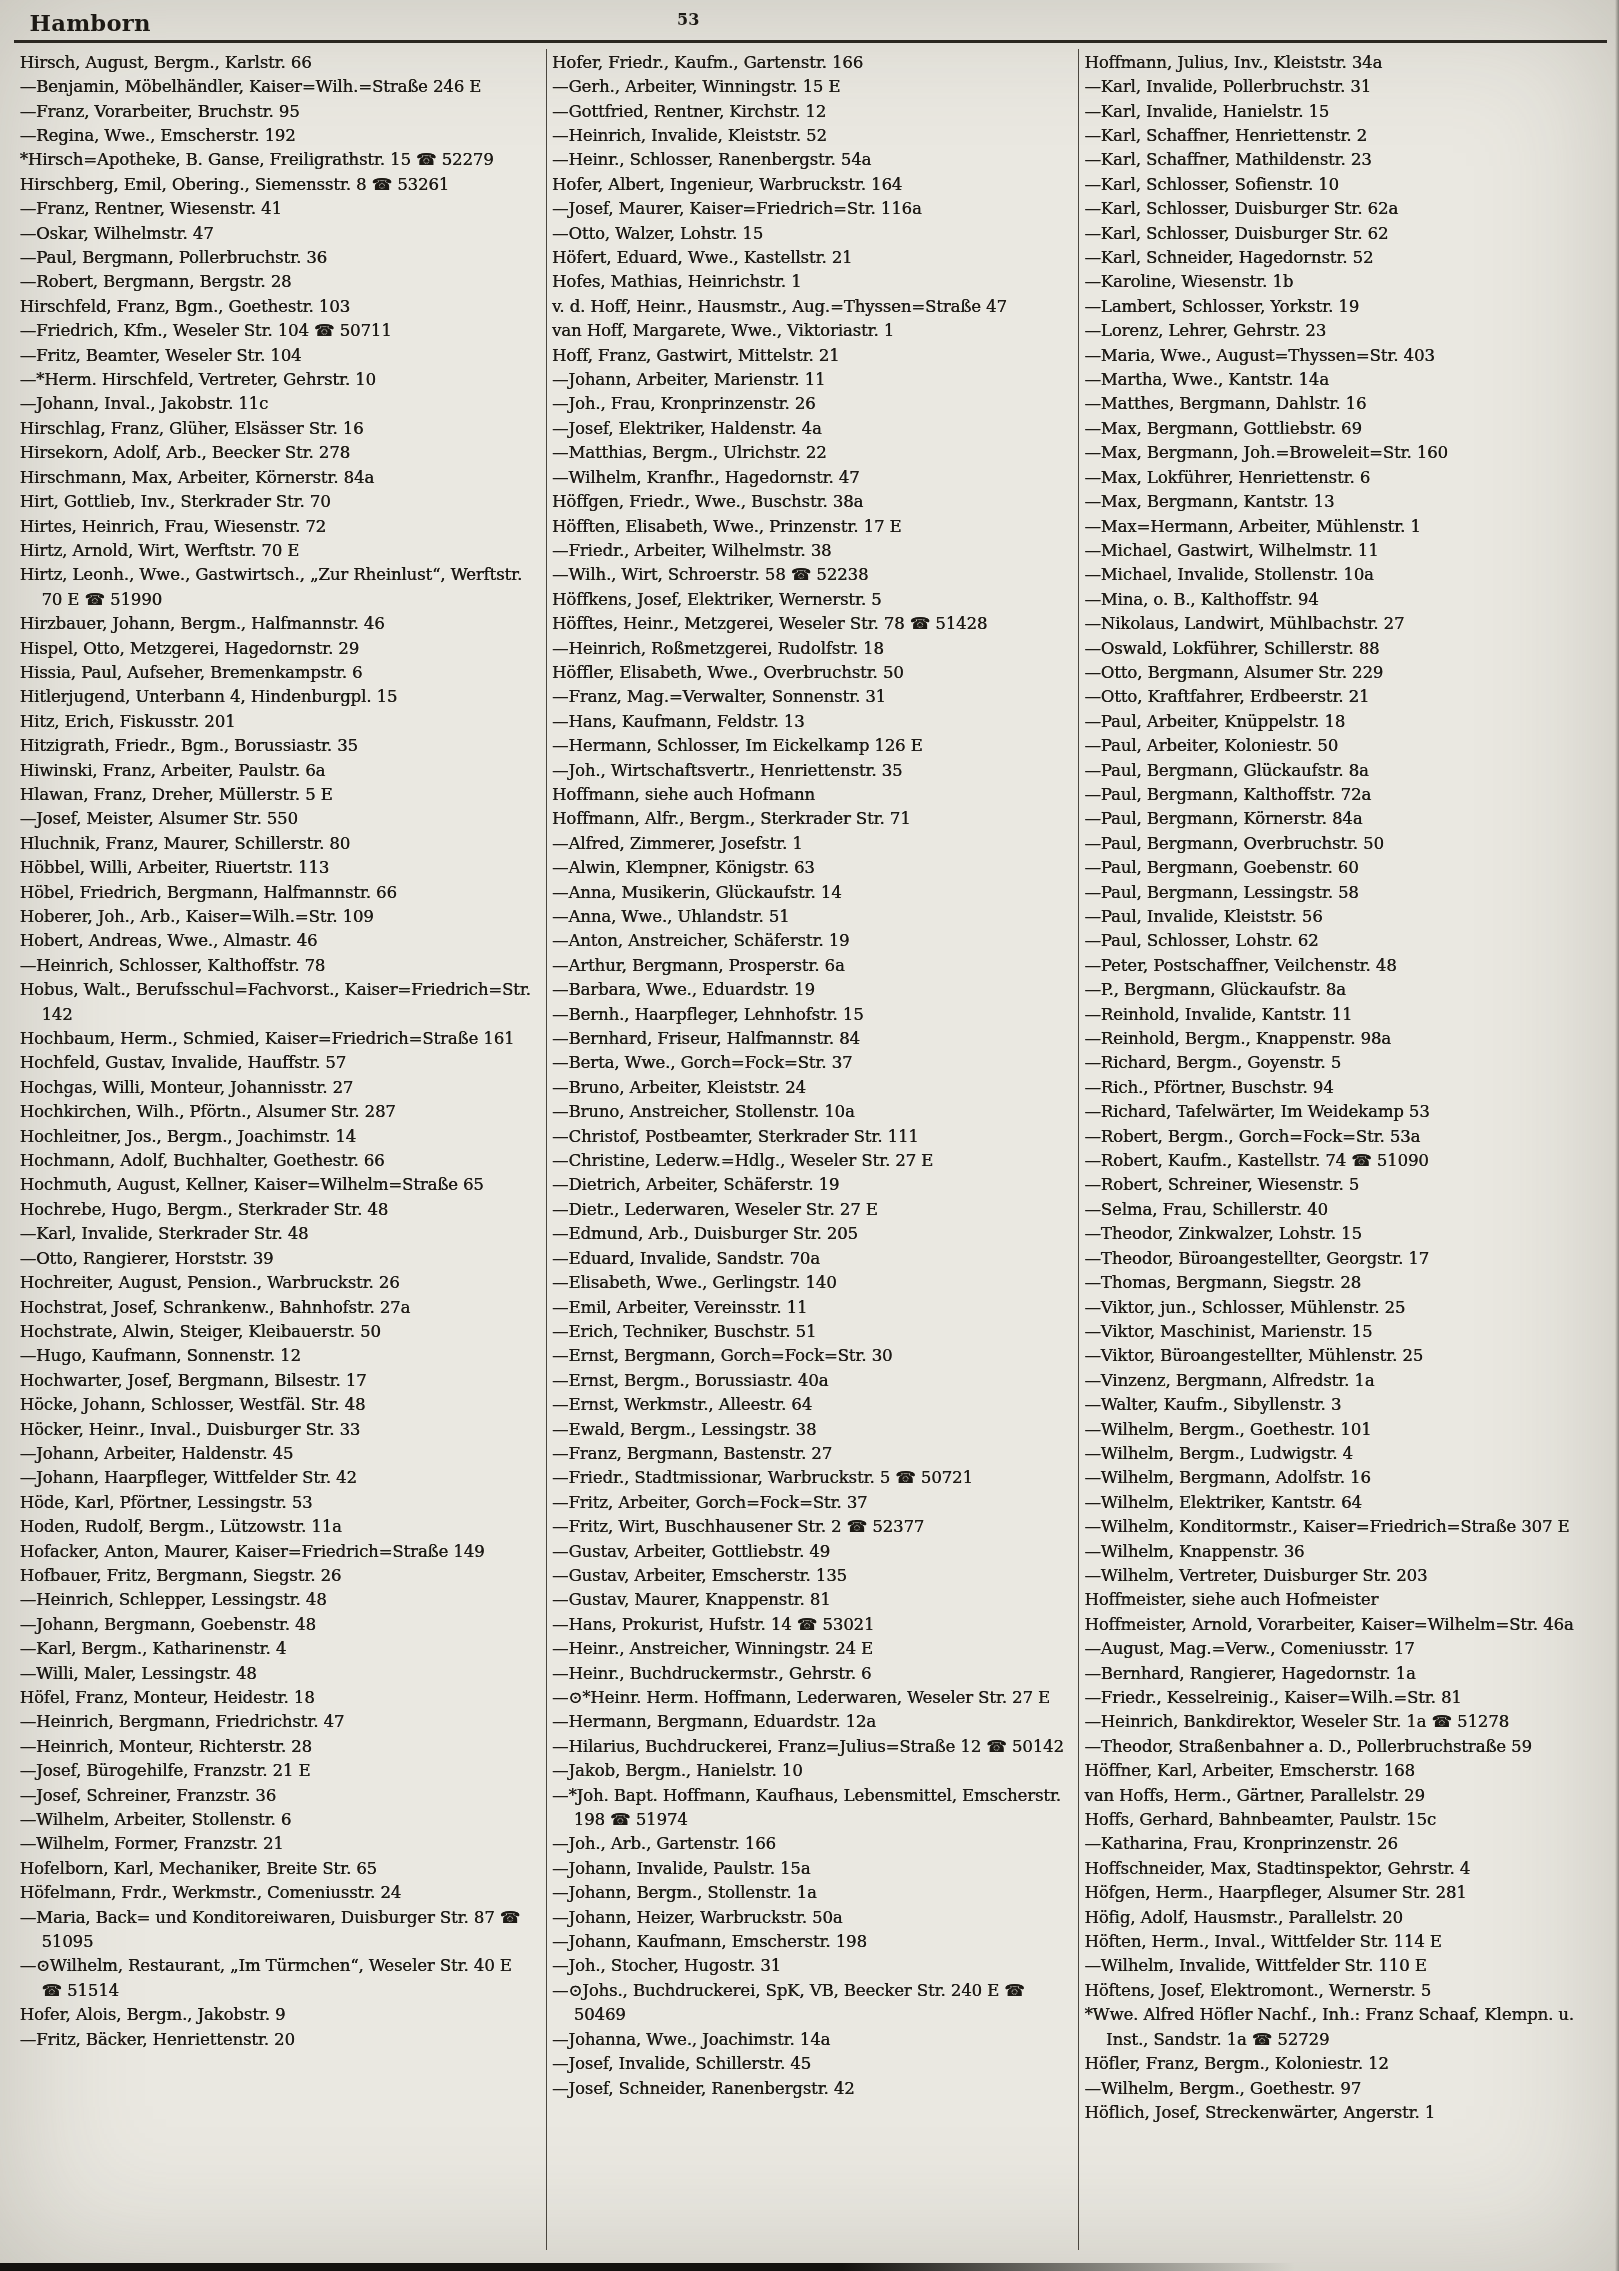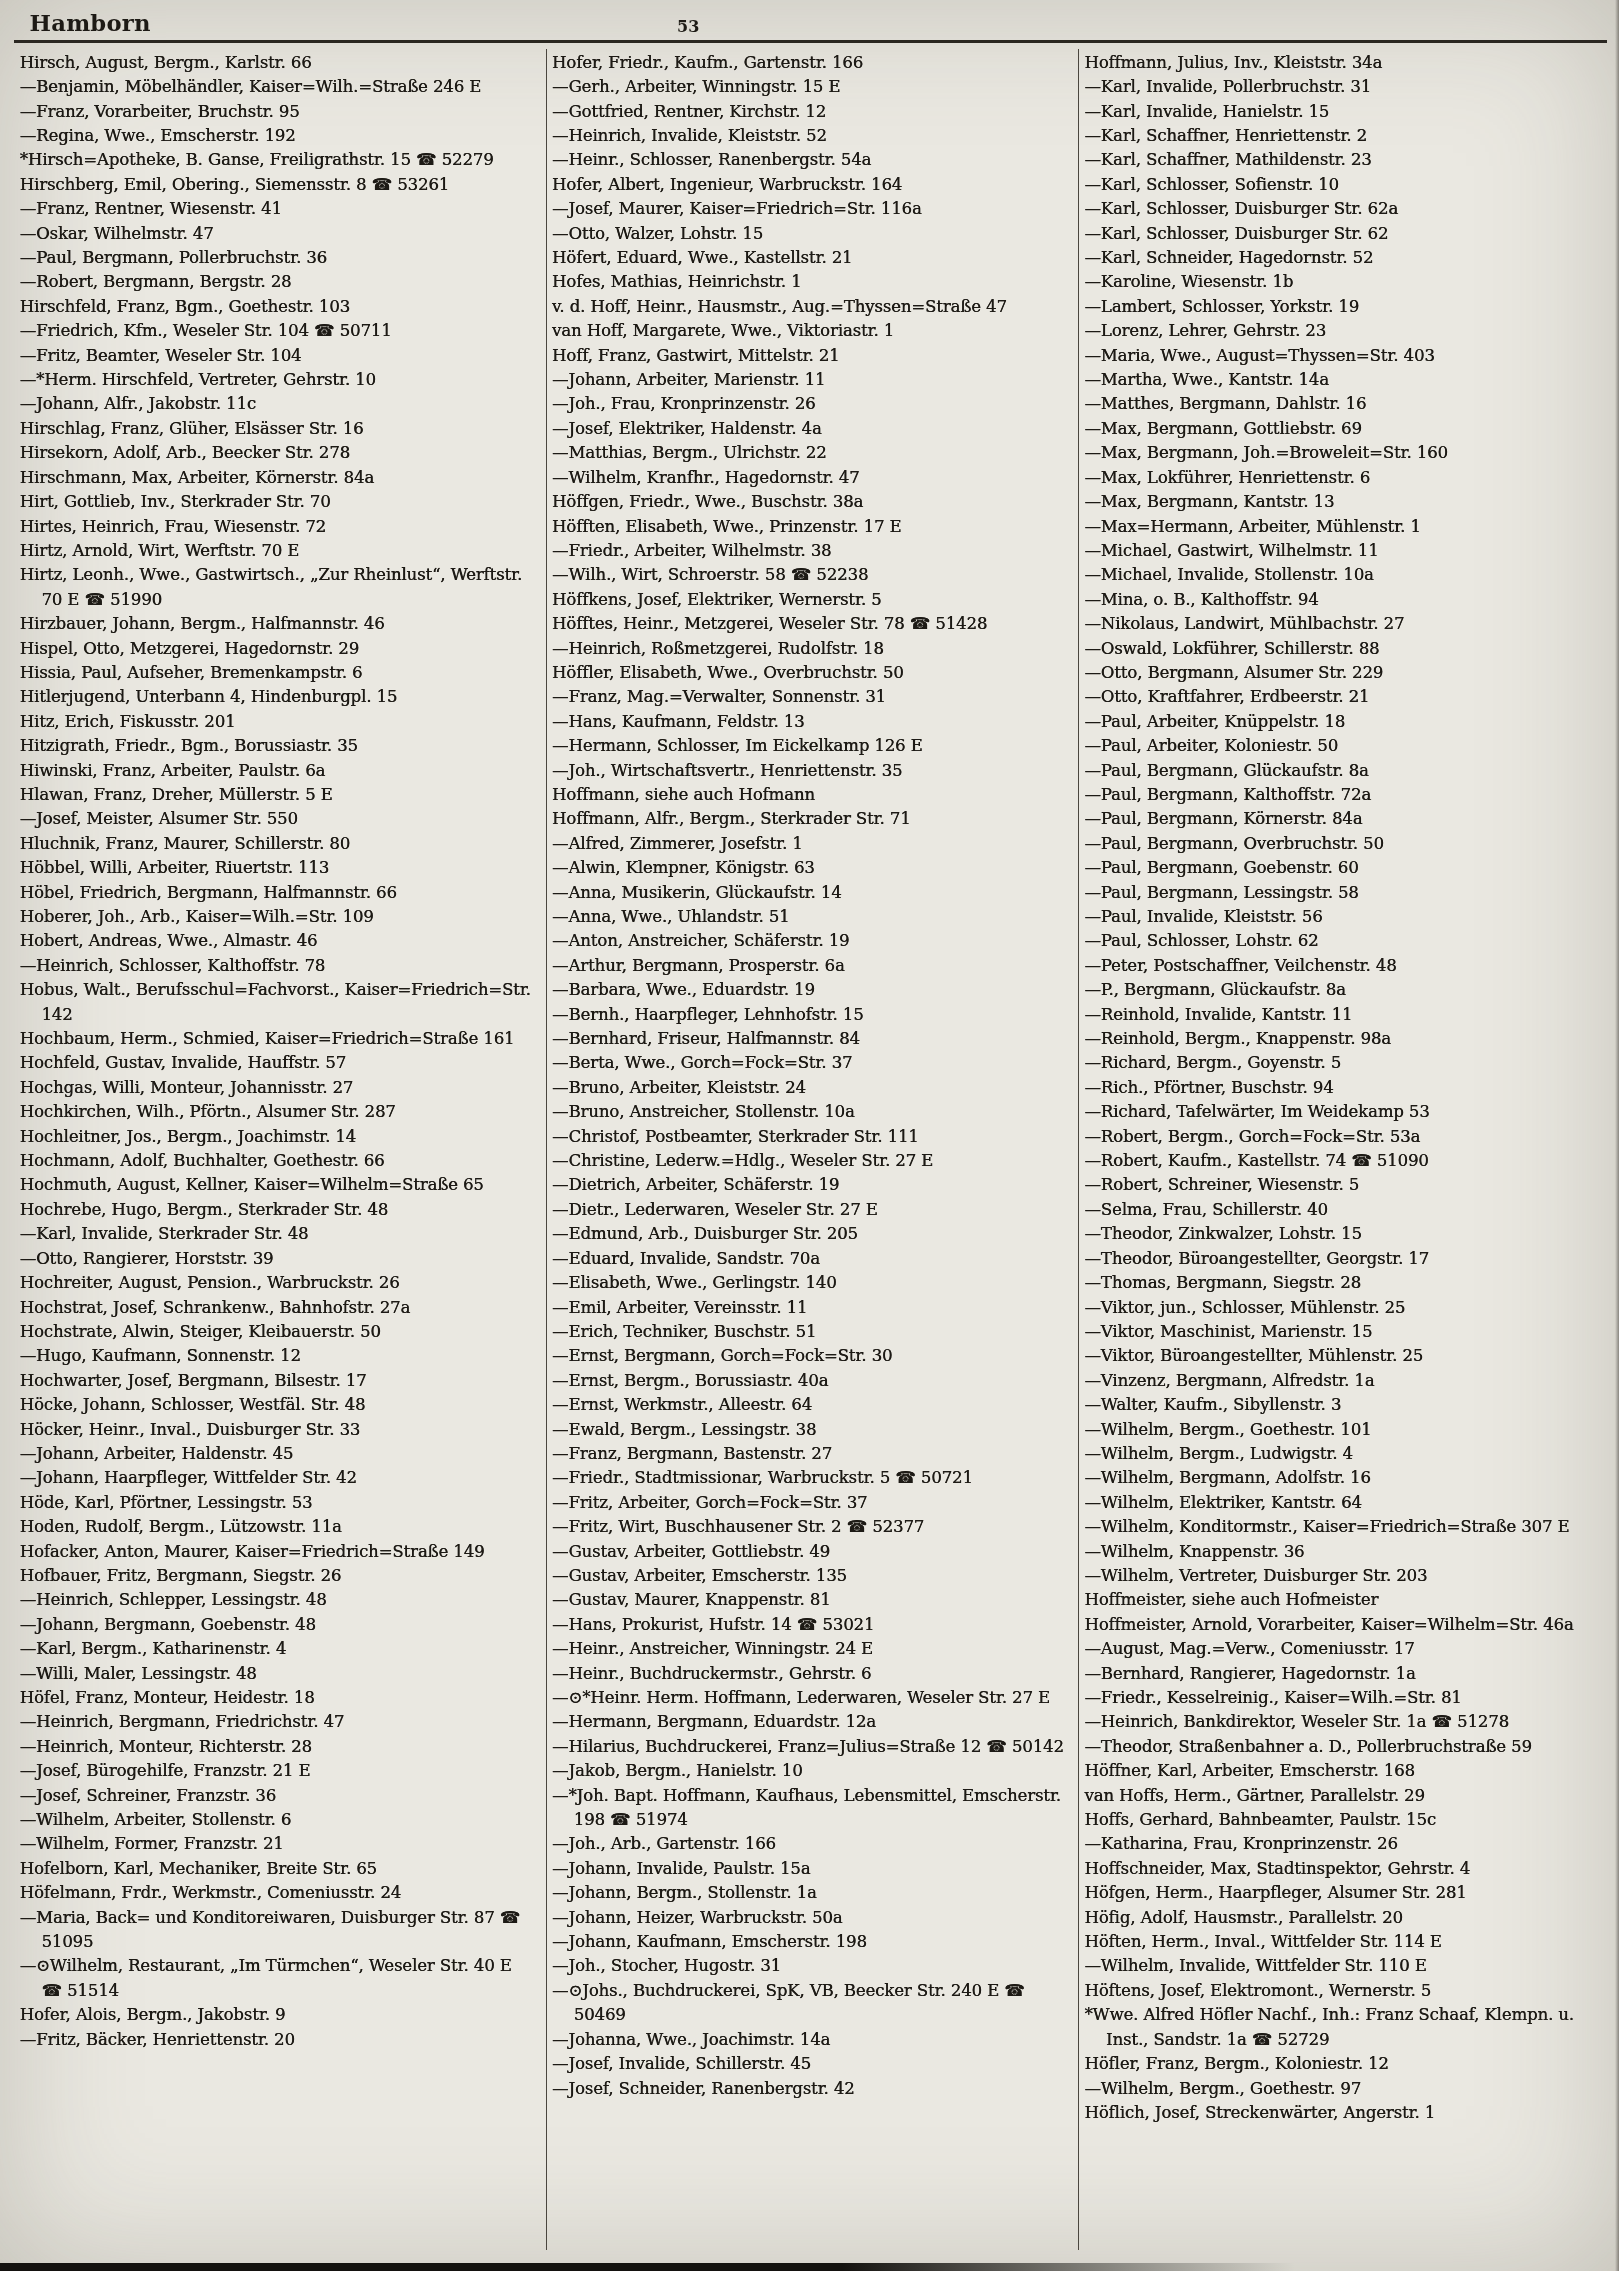--- a/index.html
+++ b/index.html
@@ -13,7 +13,7 @@
     box-shadow:inset 0 0 138px rgba(95,88,75,.28);
   }
   .page-header{
-    display:flex;align-items:flex-end;
+    display:flex;align-items:flex-start;
     padding:9.9px 25.6px 2px 29.6px;
     font-weight:bold;font-size:22.7px;
     letter-spacing:0.2px;

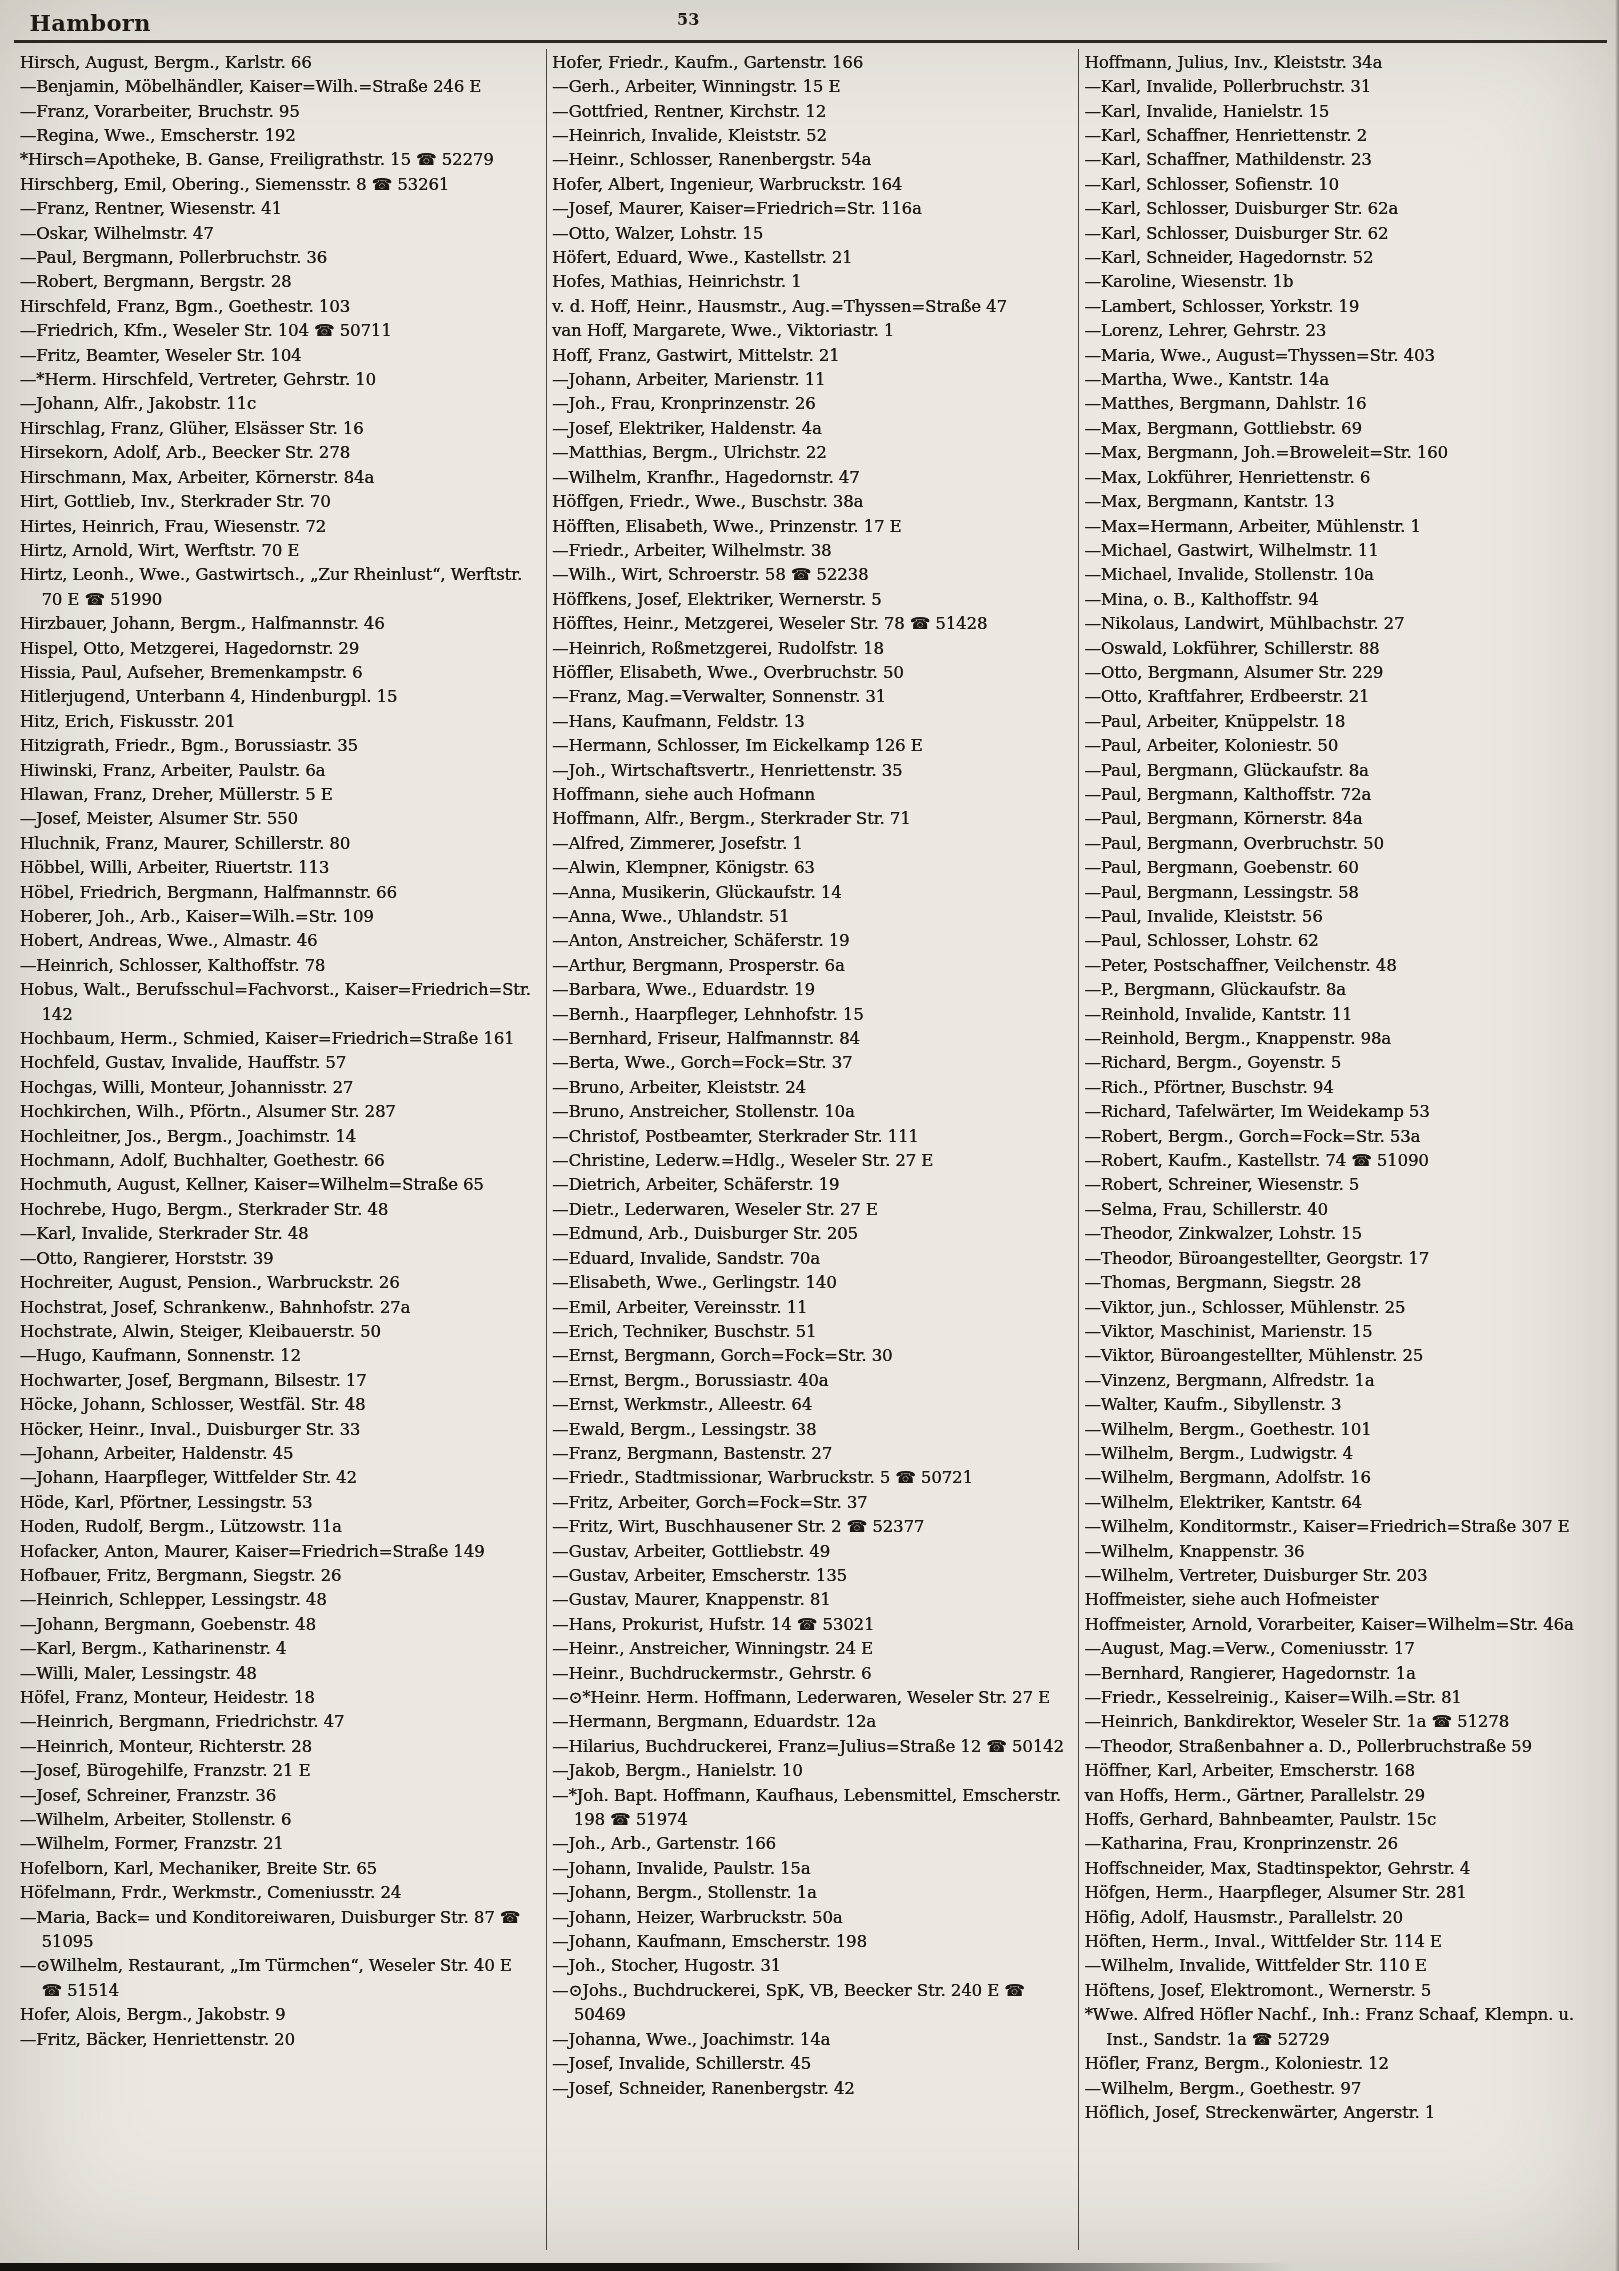--- a/index.html
+++ b/index.html
@@ -71,7 +71,7 @@
         <div class="entry">—Friedrich, Kfm., Weseler Str. 104 ☎ 50711</div>
         <div class="entry">—Fritz, Beamter, Weseler Str. 104</div>
         <div class="entry">—*Herm. Hirschfeld, Vertreter, Gehrstr. 10</div>
-        <div class="entry">—Johann, Alfr., Jakobstr. 11c</div>
+        <div class="entry">—Johann, Inval., Jakobstr. 11c</div>
         <div class="entry">Hirschlag, Franz, Glüher, Elsässer Str. 16</div>
         <div class="entry">Hirsekorn, Adolf, Arb., Beecker Str. 278</div>
         <div class="entry">Hirschmann, Max, Arbeiter, Körnerstr. 84a</div>

